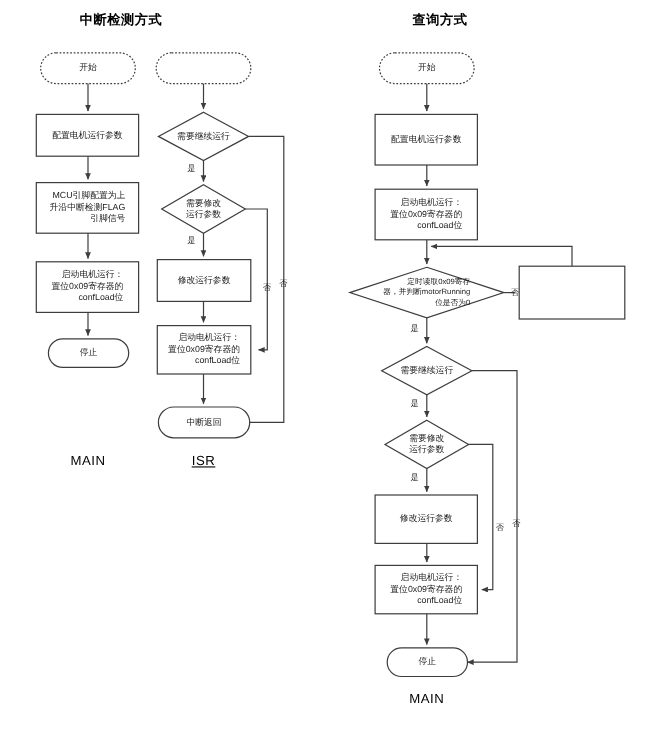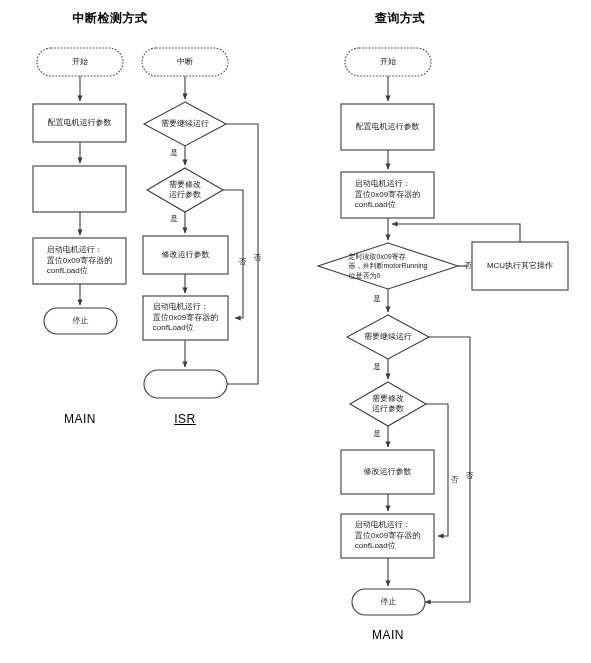--- a/index.html
+++ b/index.html
@@ -29,7 +29,7 @@
     display: flex;
     align-items: center;
     justify-content: center;
-    text-align: left;
+    text-align: right;
     color: #1a1a1a;
     font-size: 8px;
     line-height: 10.5px;

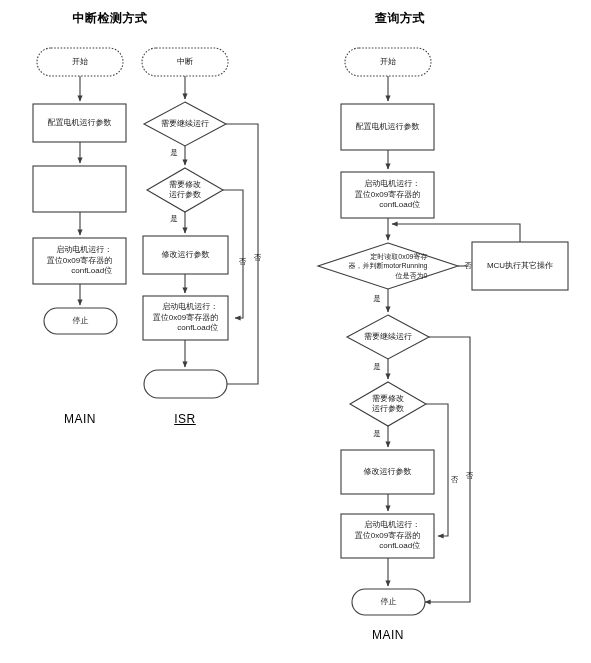--- a/index.html
+++ b/index.html
@@ -168,7 +168,6 @@
 confLoad位</div>
   <div class="node-label" style="left:44px; top:308px; width:73px; height:26px;">停止</div>
 
-  <div class="node-label" style="left:142px; top:48px; width:86px; height:28px;">中断</div>
   <div class="node-label" style="left:145px; top:112px; width:80px; height:24px;">需要继续运行</div>
   <div class="node-label" style="left:150px; top:178px; width:70px; height:24px;">需要修改
 运行参数</div>

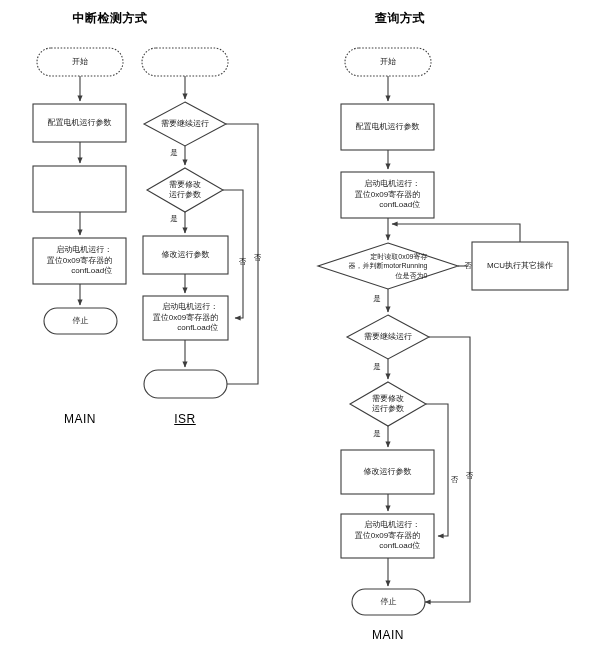--- a/index.html
+++ b/index.html
@@ -163,6 +163,9 @@
 
   <div class="node-label" style="left:37px; top:48px; width:86px; height:28px;">开始</div>
   <div class="node-label" style="left:33px; top:104px; width:93px; height:38px;">配置电机运行参数</div>
+  <div class="node-label" style="left:33px; top:166px; width:93px; height:46px;">MCU引脚配置为上
+升沿中断检测FLAG
+引脚信号</div>
   <div class="node-label" style="left:33px; top:238px; width:93px; height:46px;">启动电机运行：
 置位0x09寄存器的
 confLoad位</div>

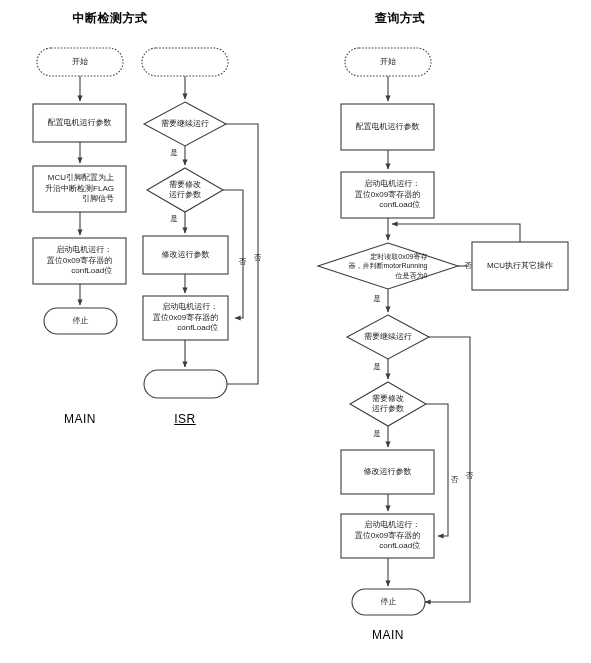--- a/index.html
+++ b/index.html
@@ -192,7 +192,6 @@
   <div class="node-label" style="left:326px; top:249px; width:124px; height:34px; font-size:7px; line-height:9.5px;">定时读取0x09寄存
 器，并判断motorRunning
 位是否为0</div>
-  <div class="node-label" style="left:472px; top:242px; width:96px; height:48px;">MCU执行其它操作</div>
   <div class="node-label" style="left:348px; top:325px; width:80px; height:24px;">需要继续运行</div>
   <div class="node-label" style="left:353px; top:392px; width:70px; height:24px;">需要修改
 运行参数</div>

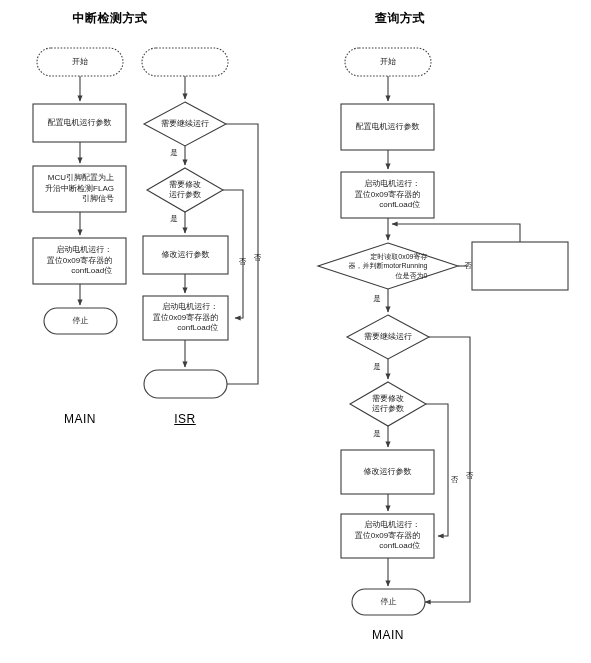--- a/index.html
+++ b/index.html
@@ -178,6 +178,7 @@
   <div class="node-label" style="left:143px; top:296px; width:85px; height:44px;">启动电机运行：
 置位0x09寄存器的
 confLoad位</div>
+  <div class="node-label" style="left:144px; top:370px; width:83px; height:28px;">中断返回</div>
 
   <div class="edge-label" style="left:167px; top:148px; width:14px;">是</div>
   <div class="edge-label vert" style="left:252px; top:248px;">否</div>

